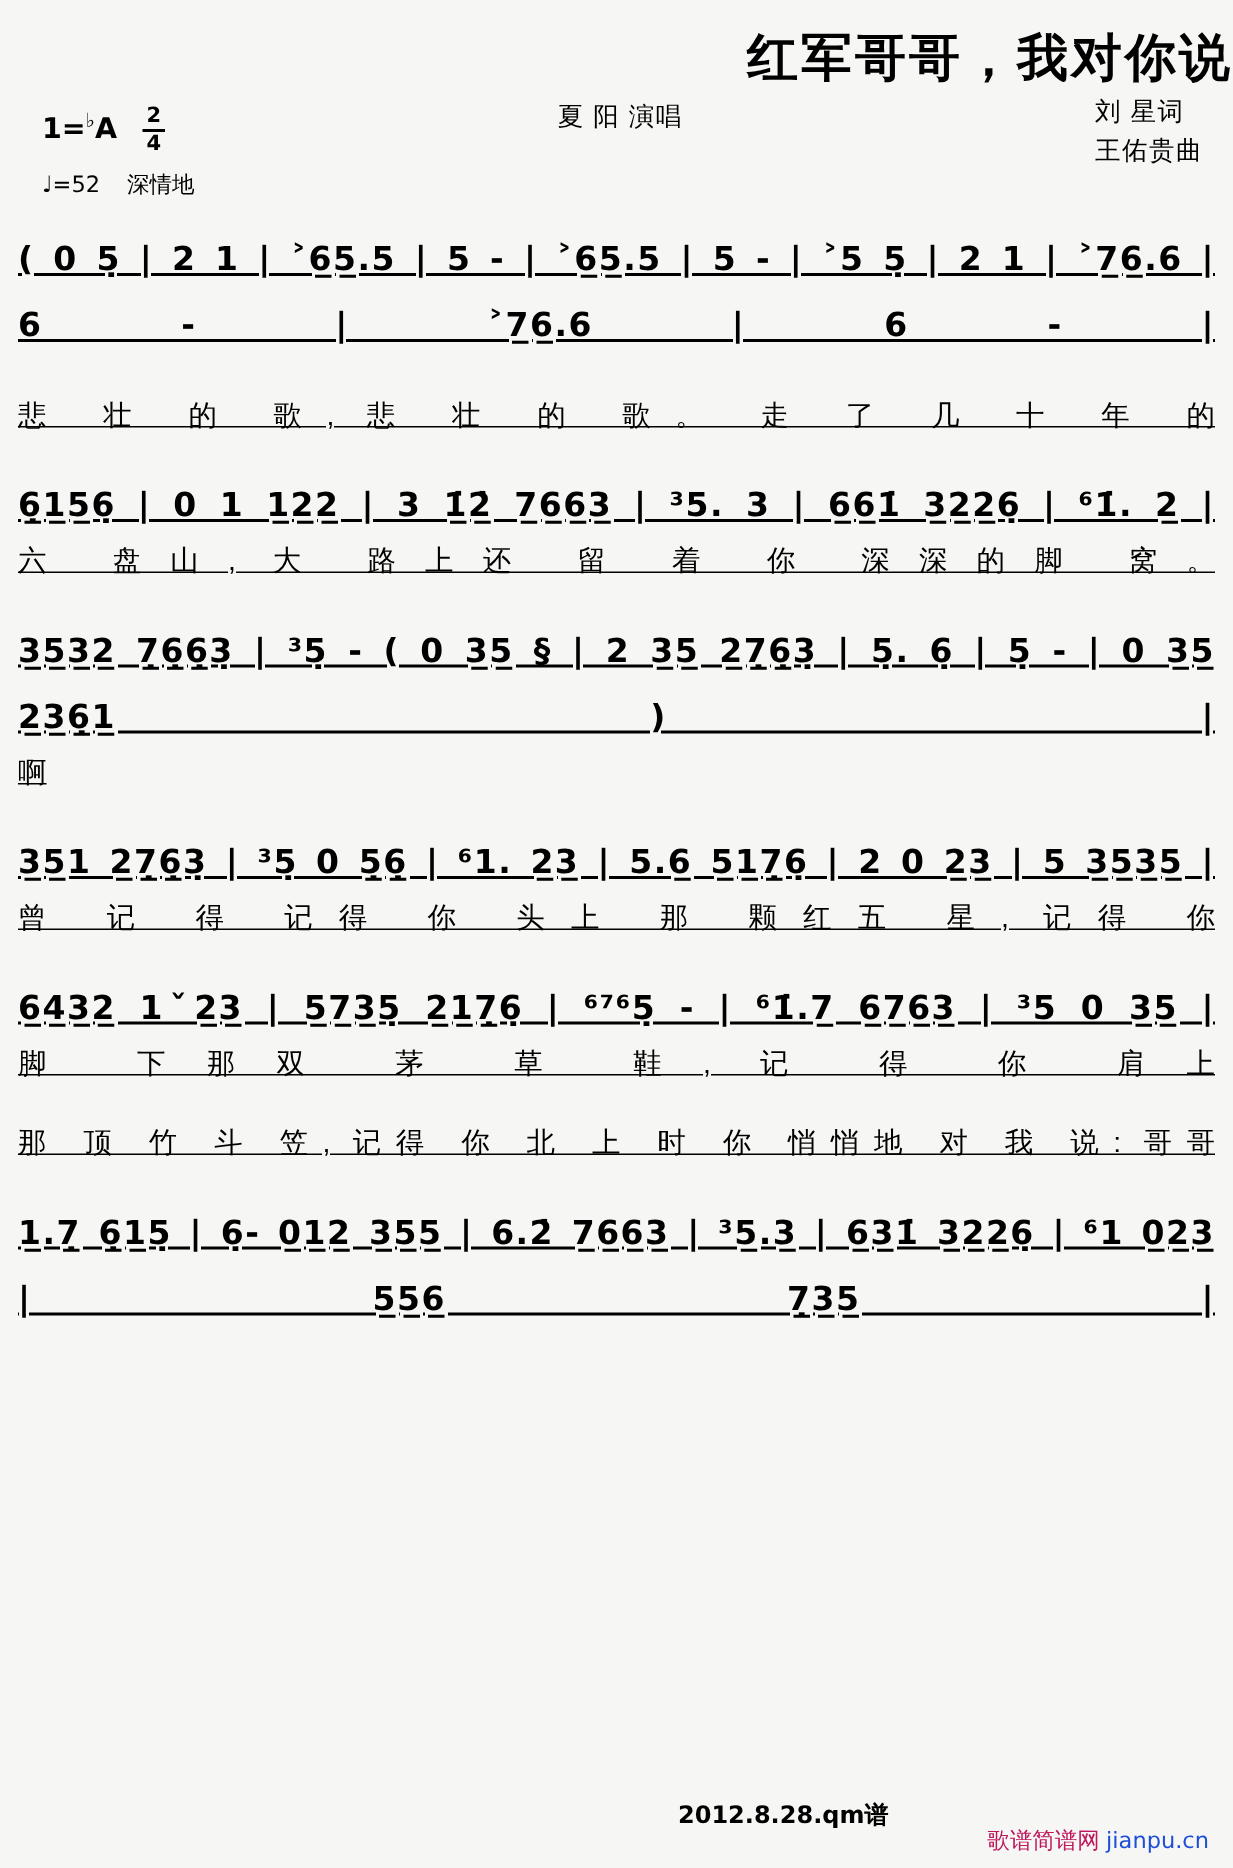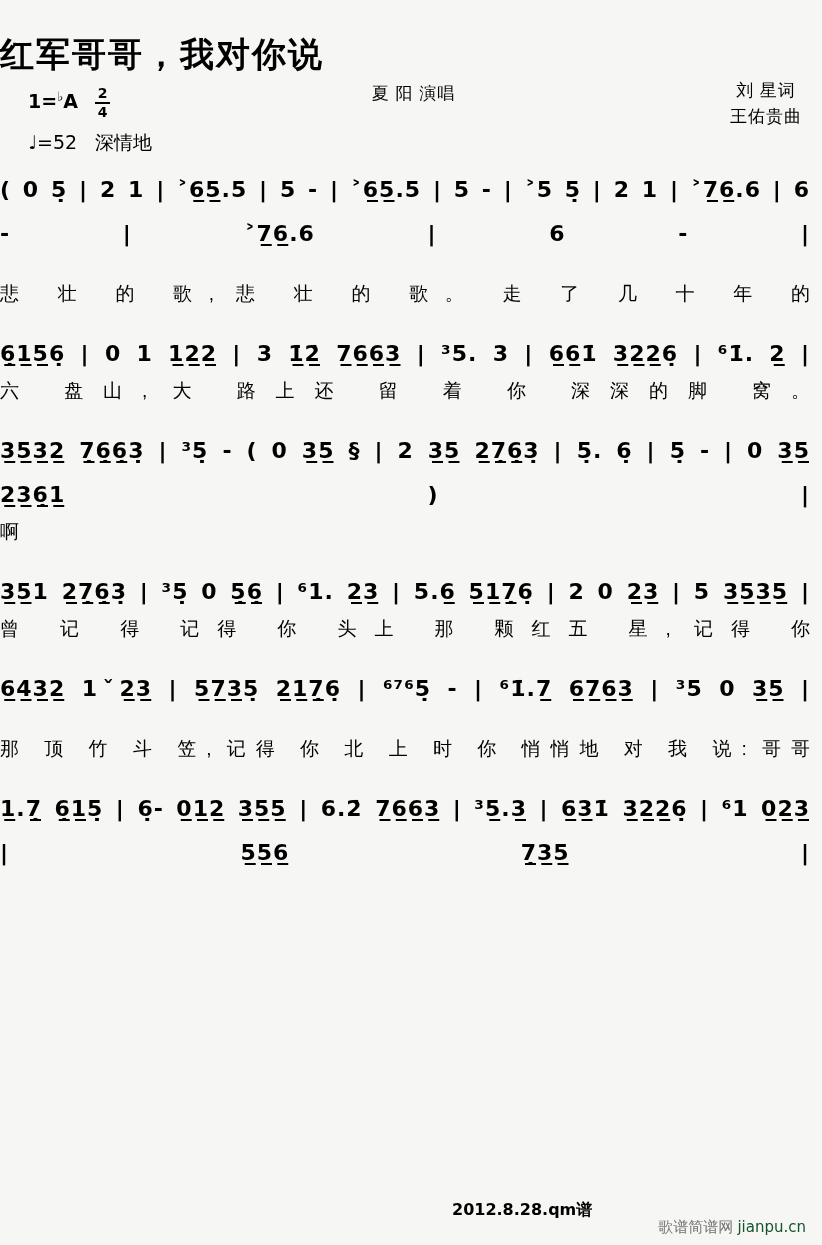--- a/index.html
+++ b/index.html
@@ -12,11 +12,11 @@
     overflow:hidden;
   }
   .title{
-    text-align:left;
+    text-align:right;
     font-size:34px;
     font-weight:bold;
     letter-spacing:2px;
-    padding-top:32px;
+    padding-top:16px;
     height:46px;
   }
   .meta{position:relative;height:86px;margin:0 16px;}

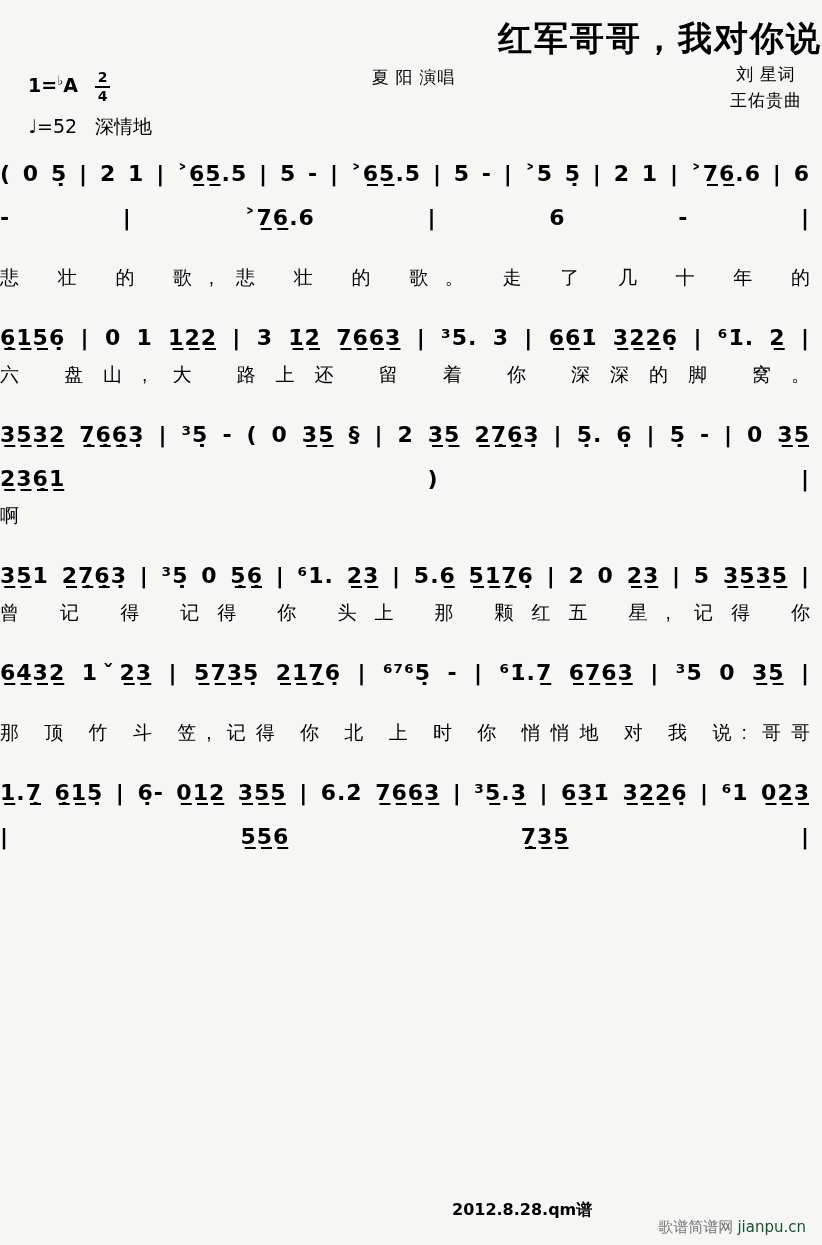--- a/index.html
+++ b/index.html
@@ -45,7 +45,7 @@
   }
   .credits{
     position:absolute;right:4px;top:0;
-    text-align:center;font-size:17px;line-height:1.55;letter-spacing:1px;
+    text-align:left;font-size:17px;line-height:1.55;letter-spacing:1px;
   }
   .score{margin:4px 12px 0 0;}
   .line{margin-bottom:23px;}

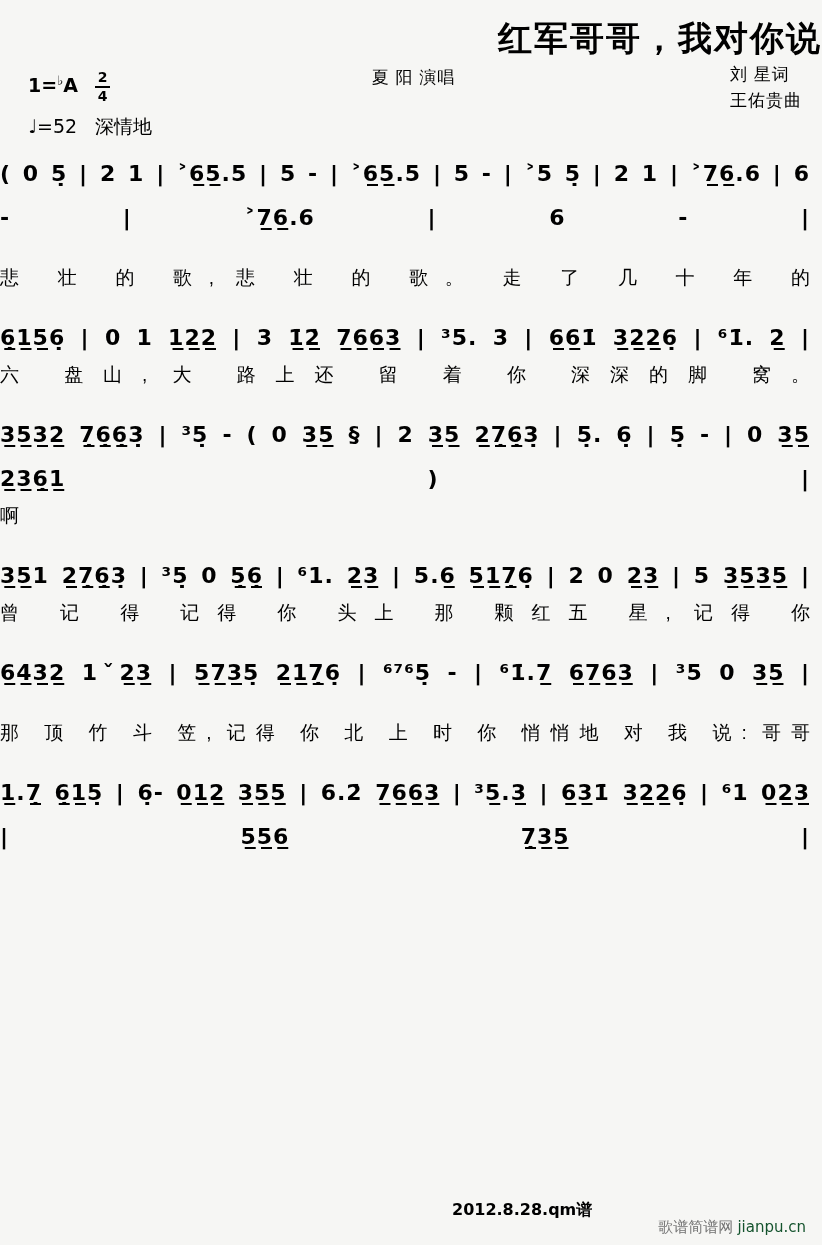--- a/index.html
+++ b/index.html
@@ -35,7 +35,7 @@
   .frac .den{padding-top:1px;}
   .tempo{
     position:absolute;left:12px;top:52px;
-    font-size:19px;
+    font-size:15px;
     font-family:"DejaVu Sans", sans-serif;
   }
   .tempo .expr{margin-left:18px;font-family:"Liberation Sans",sans-serif;}

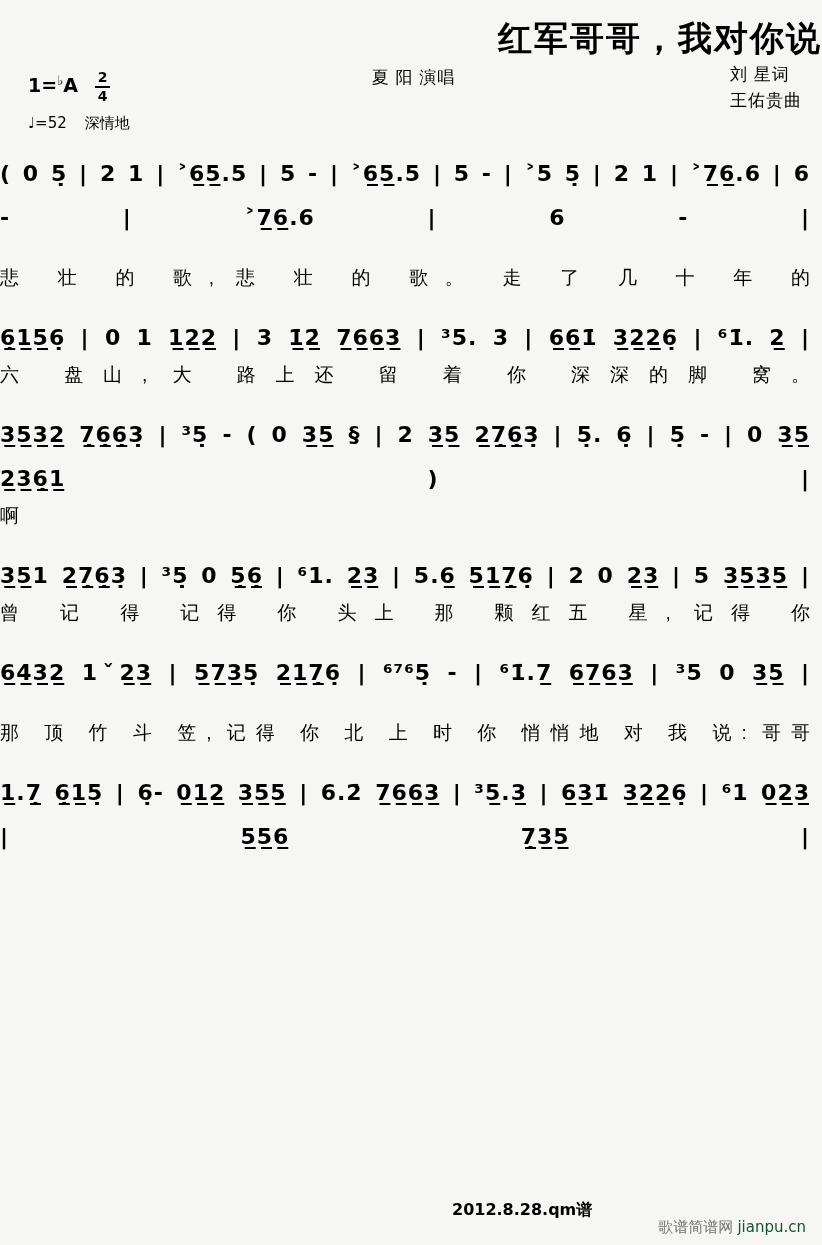--- a/index.html
+++ b/index.html
@@ -47,7 +47,7 @@
     position:absolute;right:4px;top:0;
     text-align:left;font-size:17px;line-height:1.55;letter-spacing:1px;
   }
-  .score{margin:4px 12px 0 0;}
+  .score{margin:4px 12px 0 12px;text-decoration:underline;}
   .line{margin-bottom:23px;}
   .notes{
     font-family:"DejaVu Sans", sans-serif;

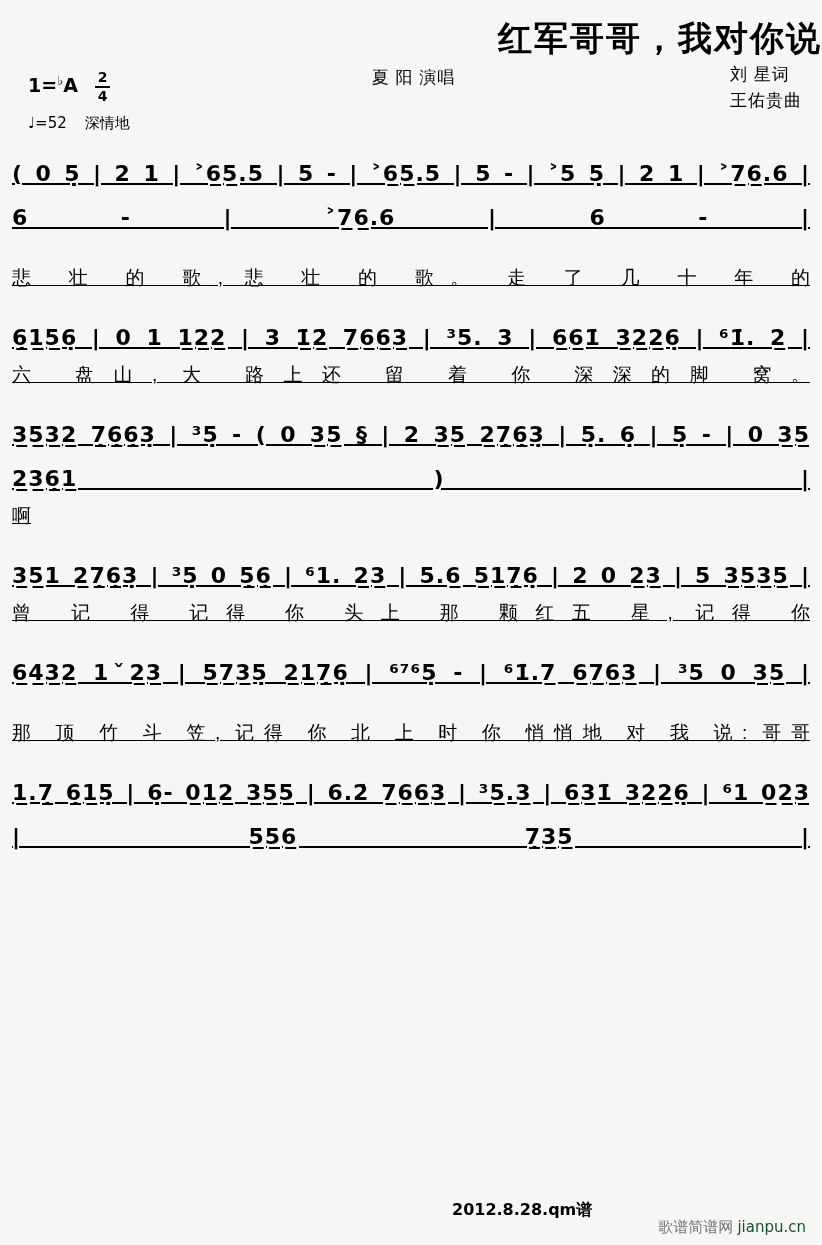--- a/index.html
+++ b/index.html
@@ -134,6 +134,7 @@
 
     <div class="line">
       <div class="notes">6̲4̲3̲2̲ 1ˇ2̲3̲ | 5̲7̲3̲5̣ 2̲1̲7̲̣6̣ | ⁶⁷⁶5̣ - | ⁶1̇.7̲ 6̲7̲6̲3̲ | ³5 0 3̲5̲ |</div>
+      <div class="lyrics">脚 下那双 茅 草 鞋, 记 得 你 肩上</div>
     </div>
 
     <div class="line">

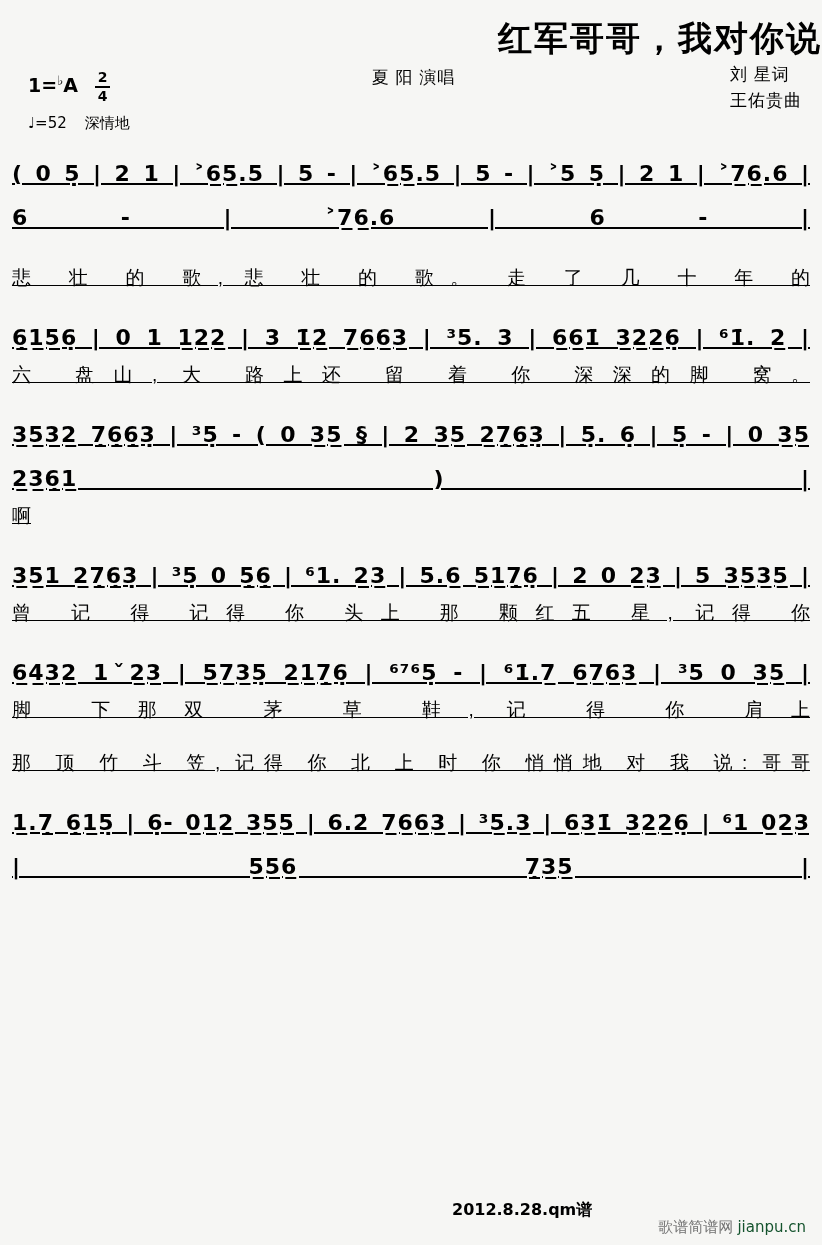--- a/index.html
+++ b/index.html
@@ -78,7 +78,7 @@
     position:absolute;right:16px;top:1218px;
     font-size:15px;
   }
-  .wm-site{color:#737373;}
+  .wm-site{color:#be185d;}
   .wm-domain{color:#14532d;font-family:"DejaVu Sans",sans-serif;}
 </style>
 </head>

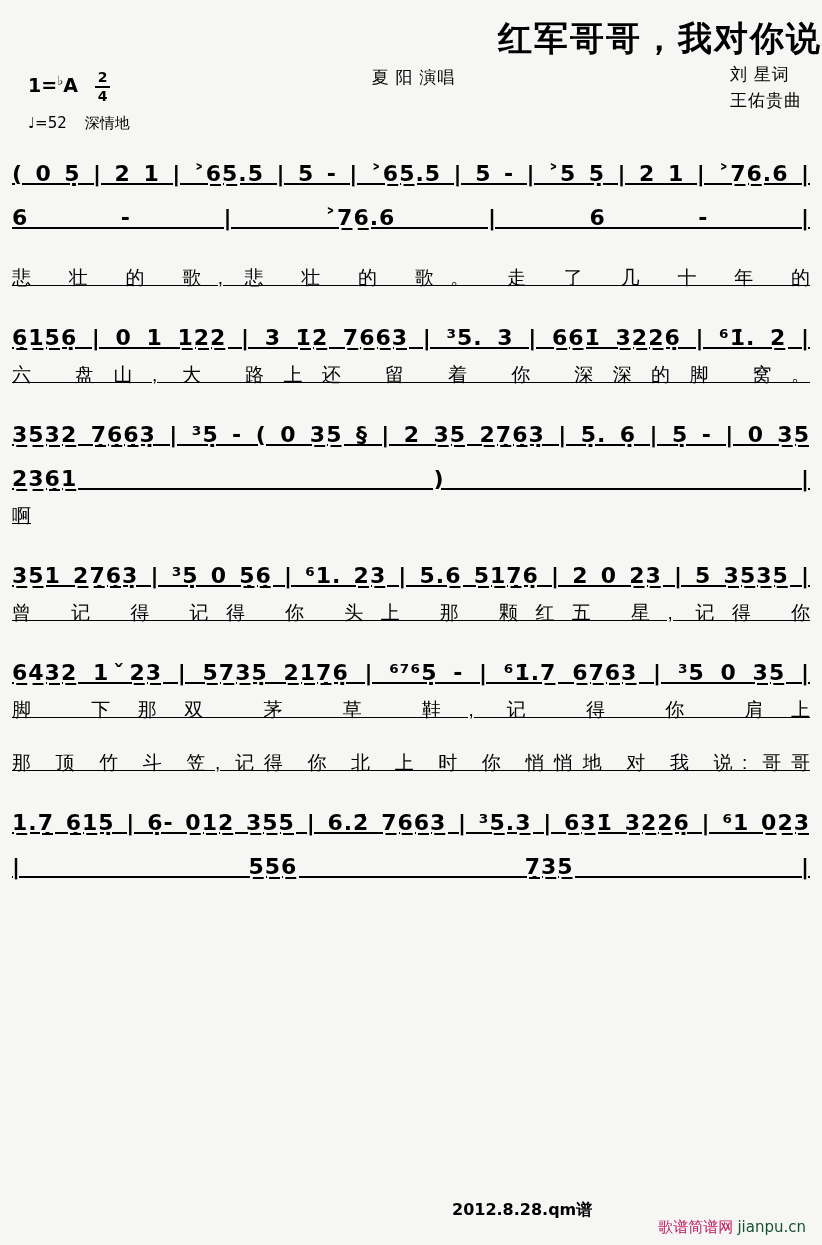--- a/index.html
+++ b/index.html
@@ -79,7 +79,7 @@
     font-size:15px;
   }
   .wm-site{color:#be185d;}
-  .wm-domain{color:#14532d;font-family:"DejaVu Sans",sans-serif;}
+  .wm-domain{color:#1d4ed8;font-family:"DejaVu Sans",sans-serif;}
 </style>
 </head>
 <body>

